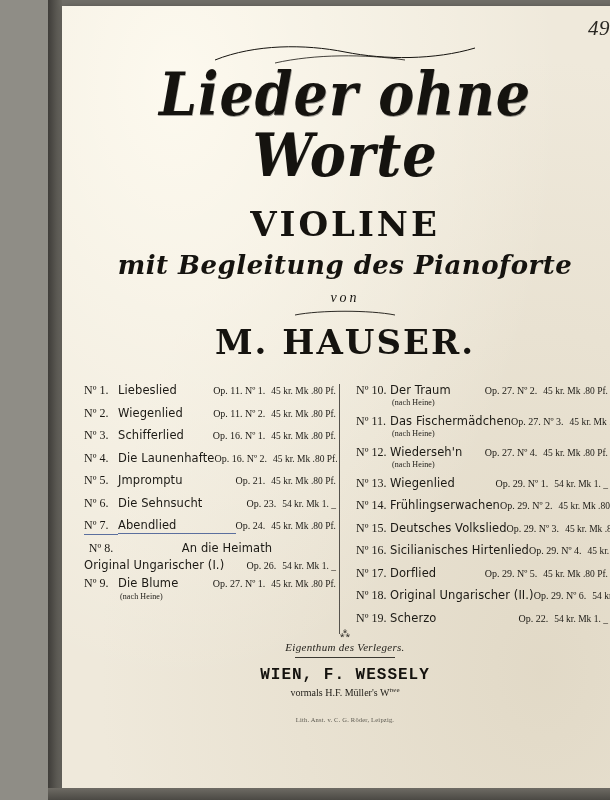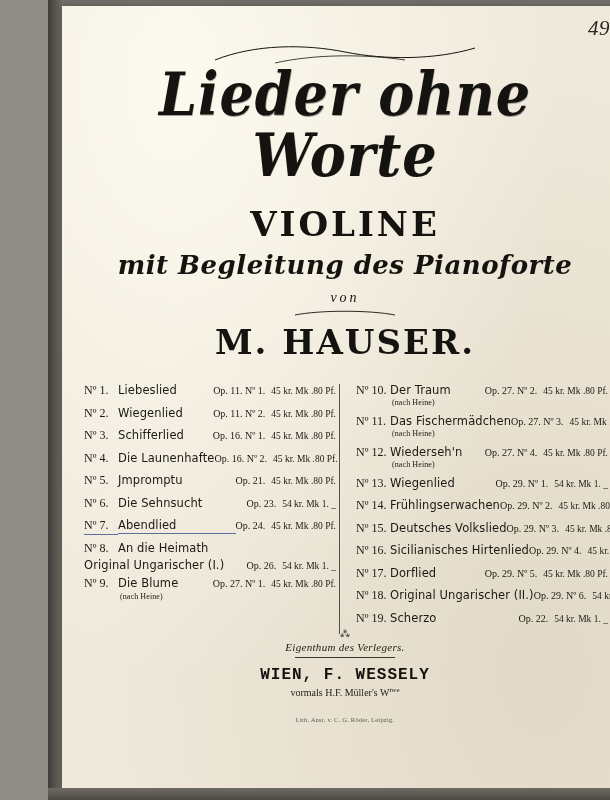--- a/index.html
+++ b/index.html
@@ -207,7 +207,7 @@
     display: block;
     margin-bottom: 5px;
   }
-  .entry.two-line .line1 { display: flex; align-items: baseline; }
+  .entry.two-line .line1 { display: flex; align-items: baseline; text-align: center; }
   .entry.two-line .line2 {
     display: flex;
     align-items: baseline;

